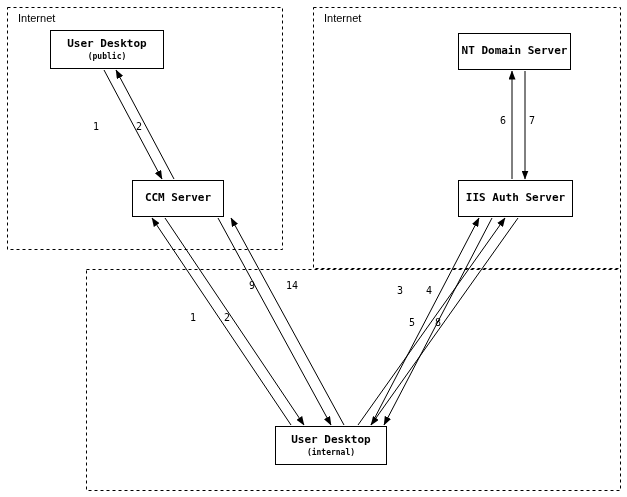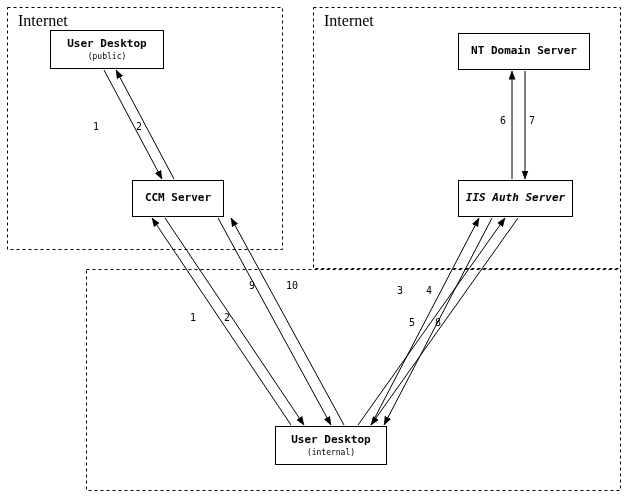--- a/index.html
+++ b/index.html
@@ -24,8 +24,8 @@
   }
   .zone-label {
     position: absolute;
-    font-family: Liberation Serif, serif;
-    font-size: 16px;
+    font-family: Liberation Sans, sans-serif;
+    font-size: 11px;
     color: #000000;
     letter-spacing: 0px;
     white-space: nowrap;

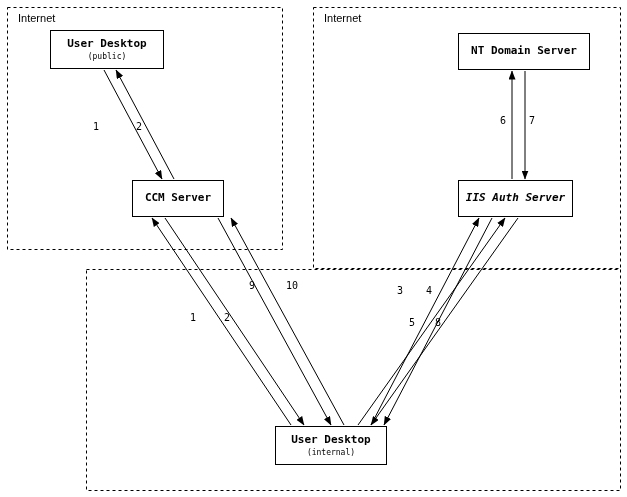--- a/index.html
+++ b/index.html
@@ -52,7 +52,7 @@
   .node-sub {
     font-family: "DejaVu Sans Mono", "Liberation Mono", monospace;
     font-size: 8px;
-    font-weight: normal;
+    font-weight: bold;
     color: #000000;
     white-space: nowrap;
     margin-top: 1px;

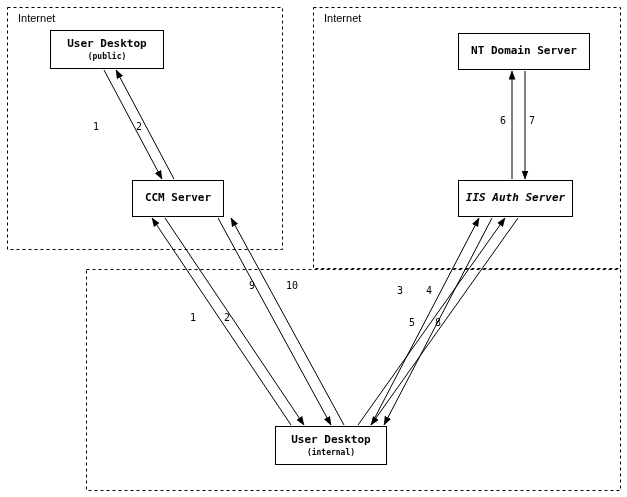--- a/index.html
+++ b/index.html
@@ -110,7 +110,7 @@
       <div class="node-box" style="left: 132px; top: 180px; width: 92px; height: 37px;">
         <div class="node-title">CCM Server</div>
       </div>
-      <div class="node-box" style="left: 458px; top: 33px; width: 132px; height: 37px;">
+      <div class="node-box" style="left: 458px; top: 33px; width: 113px; height: 37px;">
         <div class="node-title">NT Domain Server</div>
       </div>
       <div class="node-box" style="left: 458px; top: 180px; width: 115px; height: 37px; font-style: italic;">

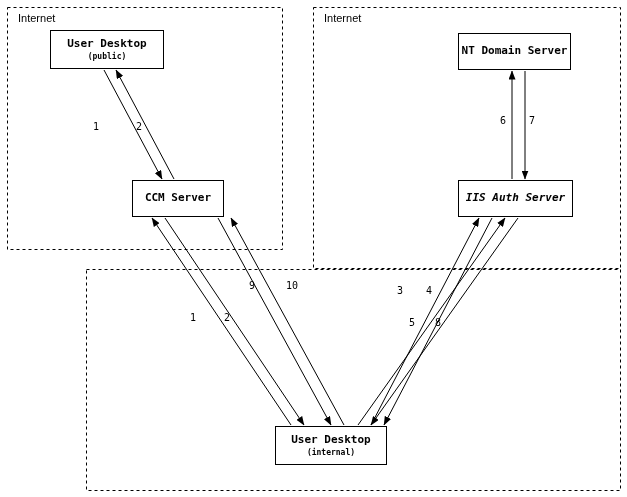--- a/index.html
+++ b/index.html
@@ -113,7 +113,7 @@
       <div class="node-box" style="left: 458px; top: 33px; width: 113px; height: 37px;">
         <div class="node-title">NT Domain Server</div>
       </div>
-      <div class="node-box" style="left: 458px; top: 180px; width: 115px; height: 37px; font-style: italic;">
+      <div class="node-box" style="left: 458px; top: 180px; width: 115px; height: 37px;">
         <div class="node-title">IIS Auth Server</div>
       </div>
       <div class="node-box" style="left: 275px; top: 426px; width: 112px; height: 39px;">

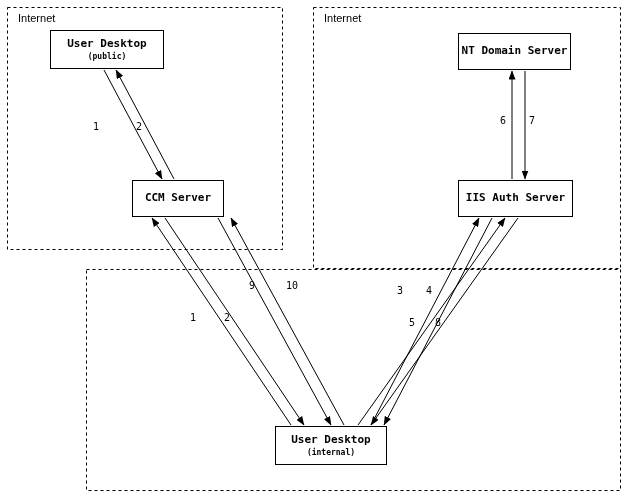--- a/index.html
+++ b/index.html
@@ -125,7 +125,7 @@
       <div class="edge-label" style="left: 93px; top: 121px;">1</div>
       <div class="edge-label" style="left: 136px; top: 121px;">2</div>
       <div class="edge-label" style="left: 249px; top: 280px;">9</div>
-      <div class="edge-label" style="left: 286px; top: 280px;">10</div>
+      <div class="edge-label" style="left: 286px; top: 280px;">14</div>
       <div class="edge-label" style="left: 190px; top: 312px;">1</div>
       <div class="edge-label" style="left: 224px; top: 312px;">2</div>
       <div class="edge-label" style="left: 397px; top: 285px;">3</div>

